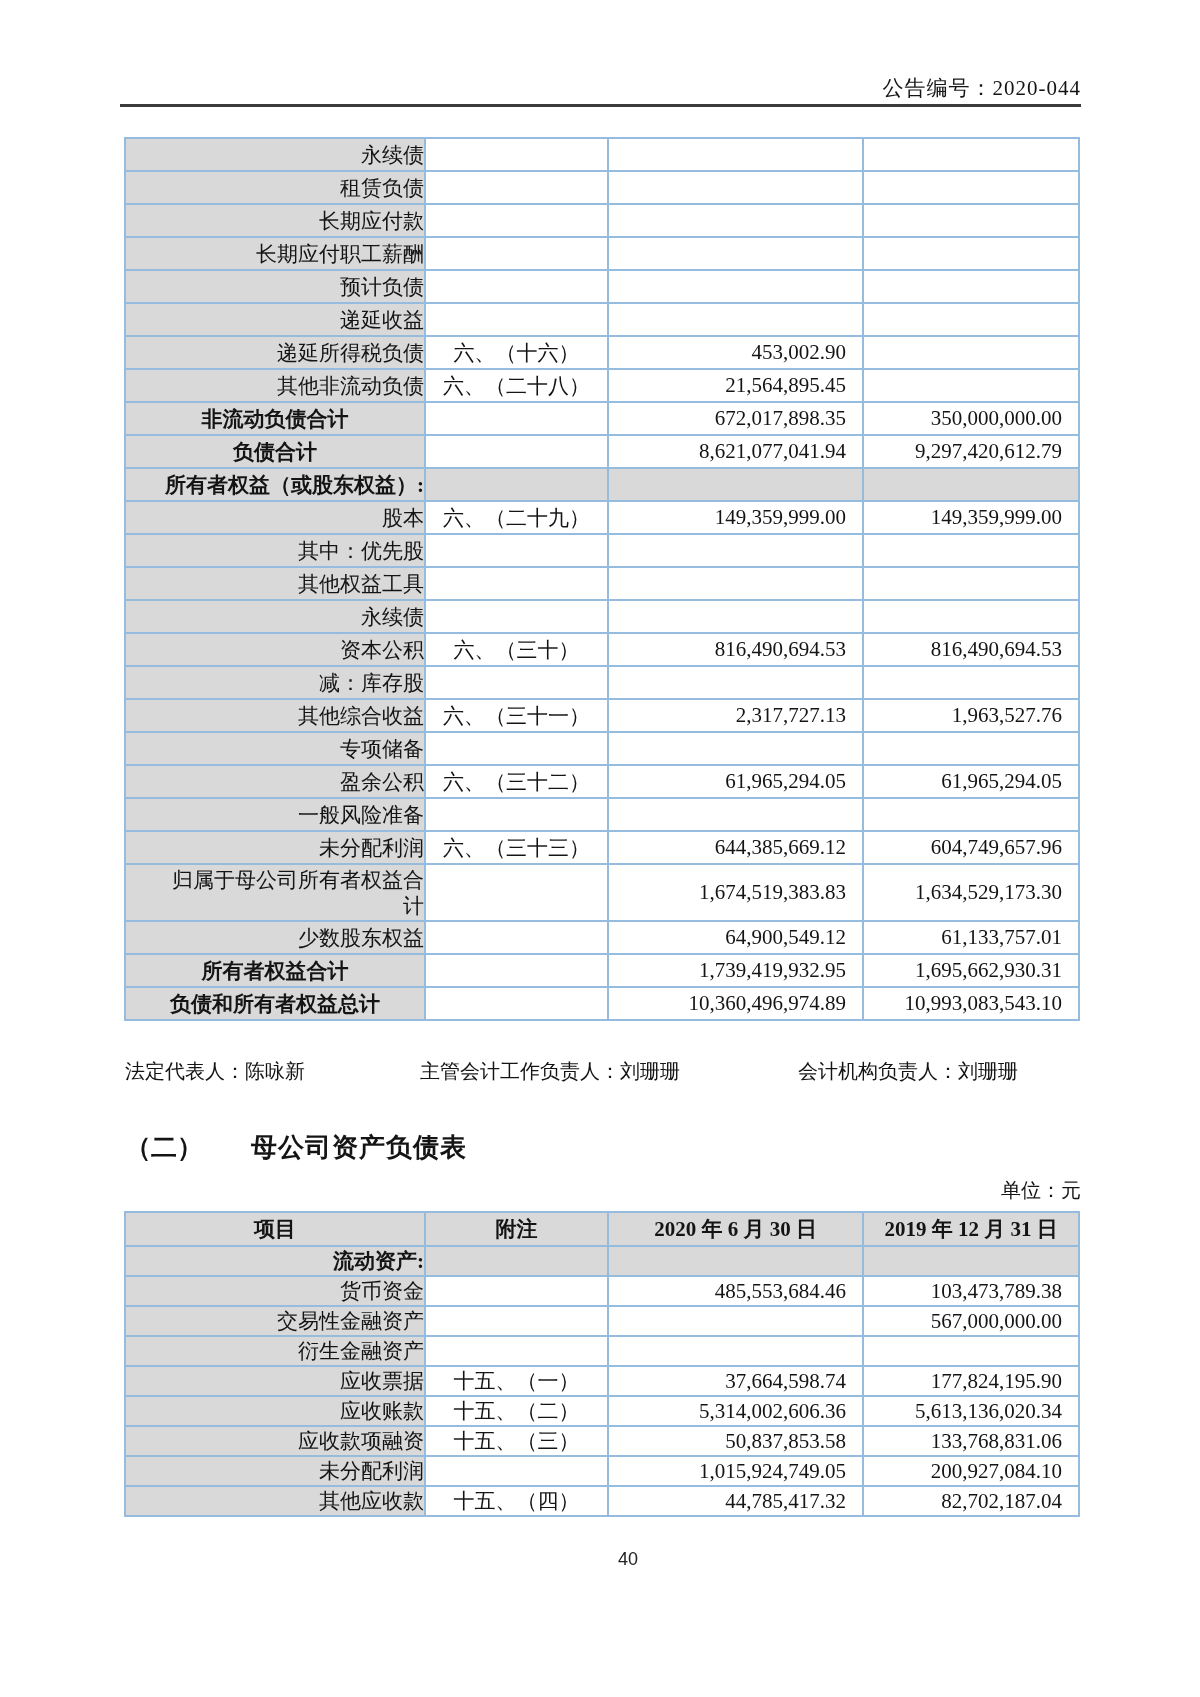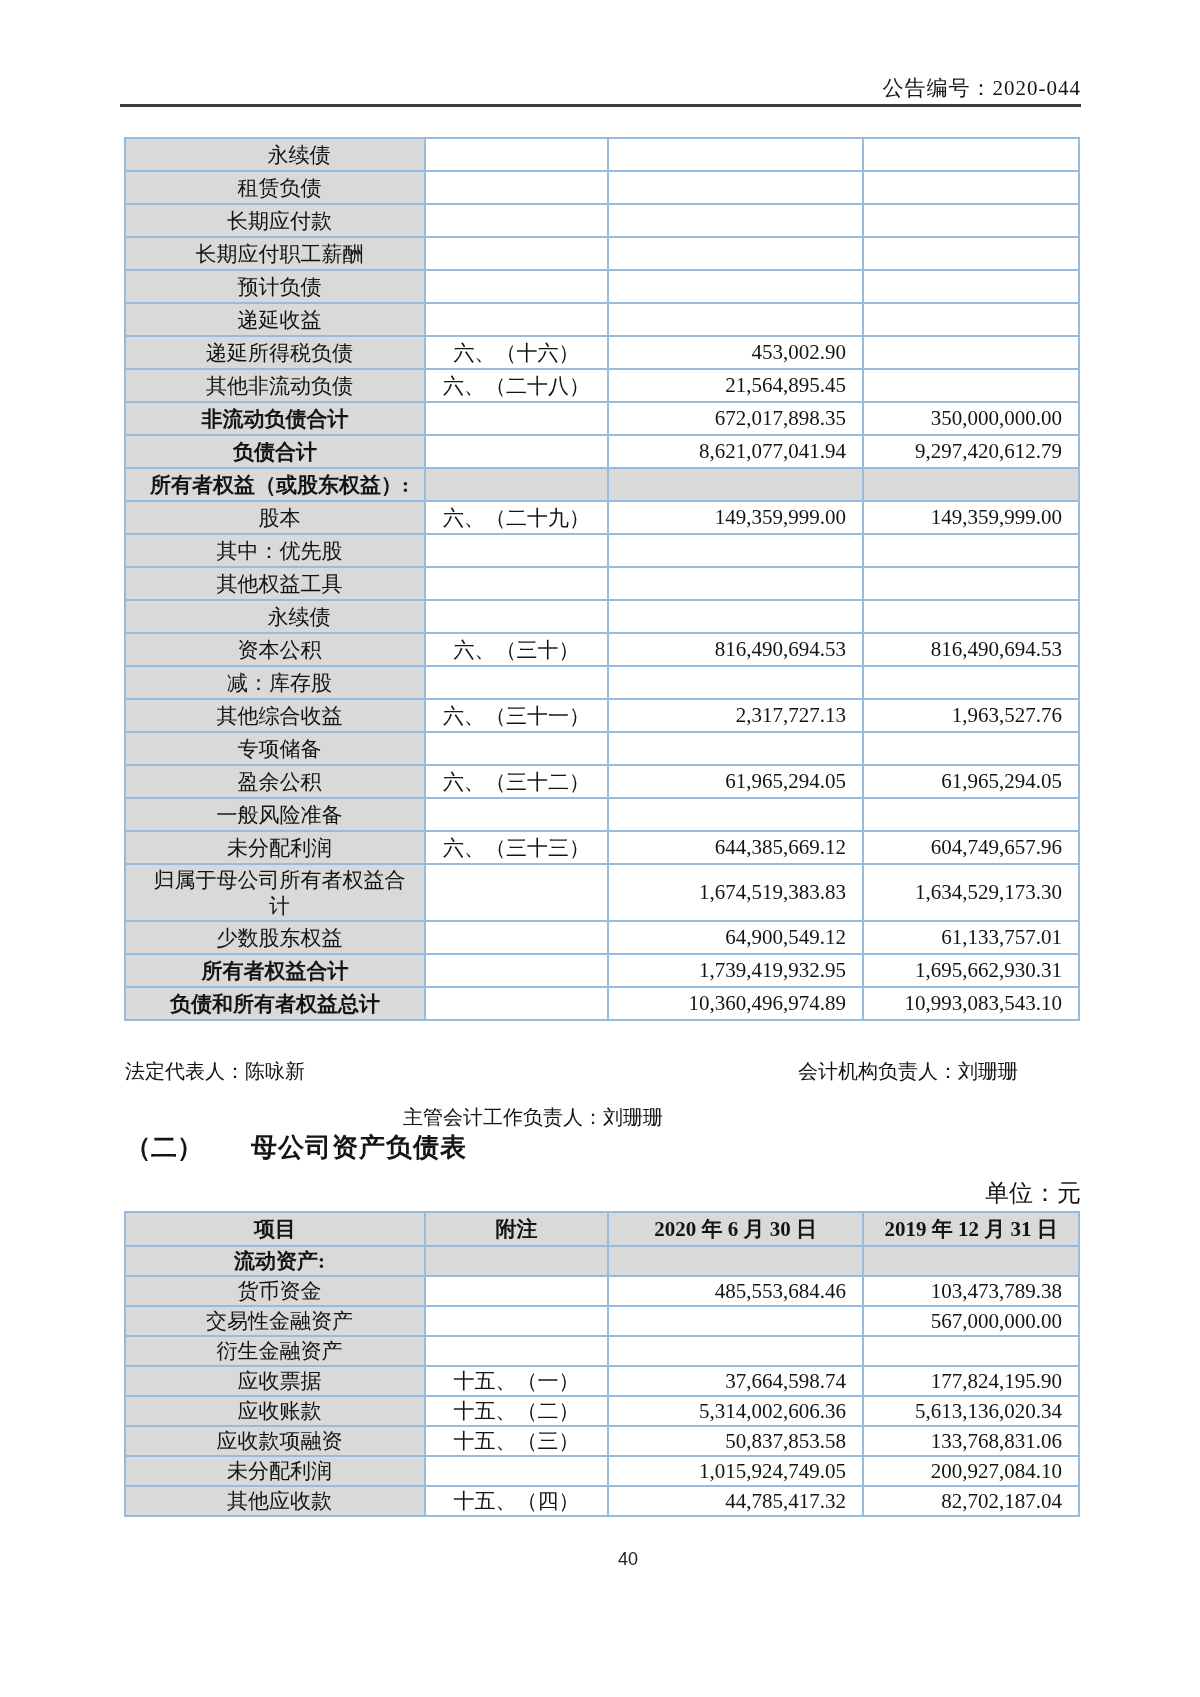--- a/index.html
+++ b/index.html
@@ -27,7 +27,7 @@
   .t2 td { height:16px; }
   .t2 th { height:34px; background:#D9D9D9; font-weight:bold; text-align:center; }
 
-  td.c-label { background:#D9D9D9; text-align:center; padding-left:9px; }
+  td.c-label { background:#D9D9D9; text-align:right; padding-left:9px; }
   td.c-note  { text-align:center; }
   td.c-num   { text-align:right; padding-right:16px; }
 

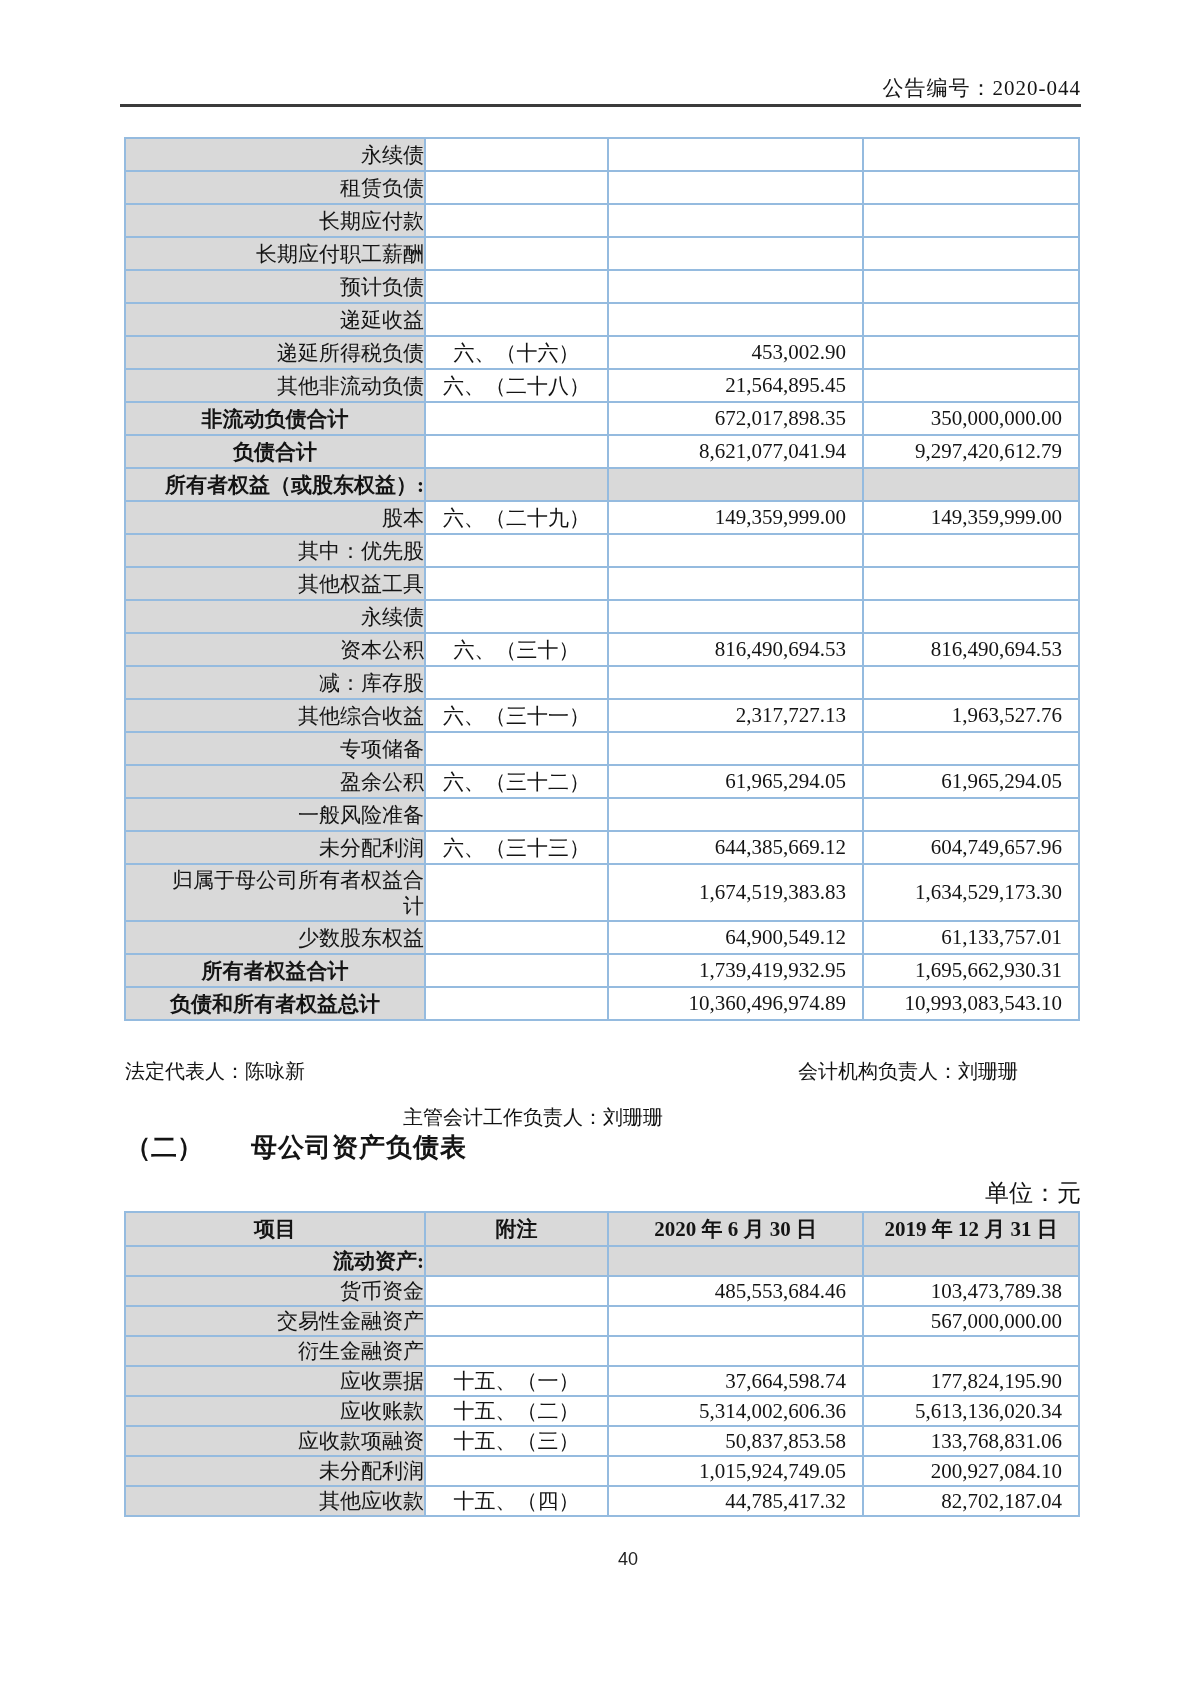--- a/index.html
+++ b/index.html
@@ -41,7 +41,7 @@
 
   .signatures { position:absolute; top:1058px; left:0; width:1080px; height:26px; font-size:20px; }
   .sig-1 { position:absolute; left:125px; }
-  .sig-2 { position:absolute; left:403px;margin-top:46px; }
+  .sig-2 { position:absolute; left:420px; }
   .sig-3 { position:absolute; left:798px; }
 
   .section-heading { position:absolute; top:1130px; left:125px; font-size:26px; font-weight:bold; }

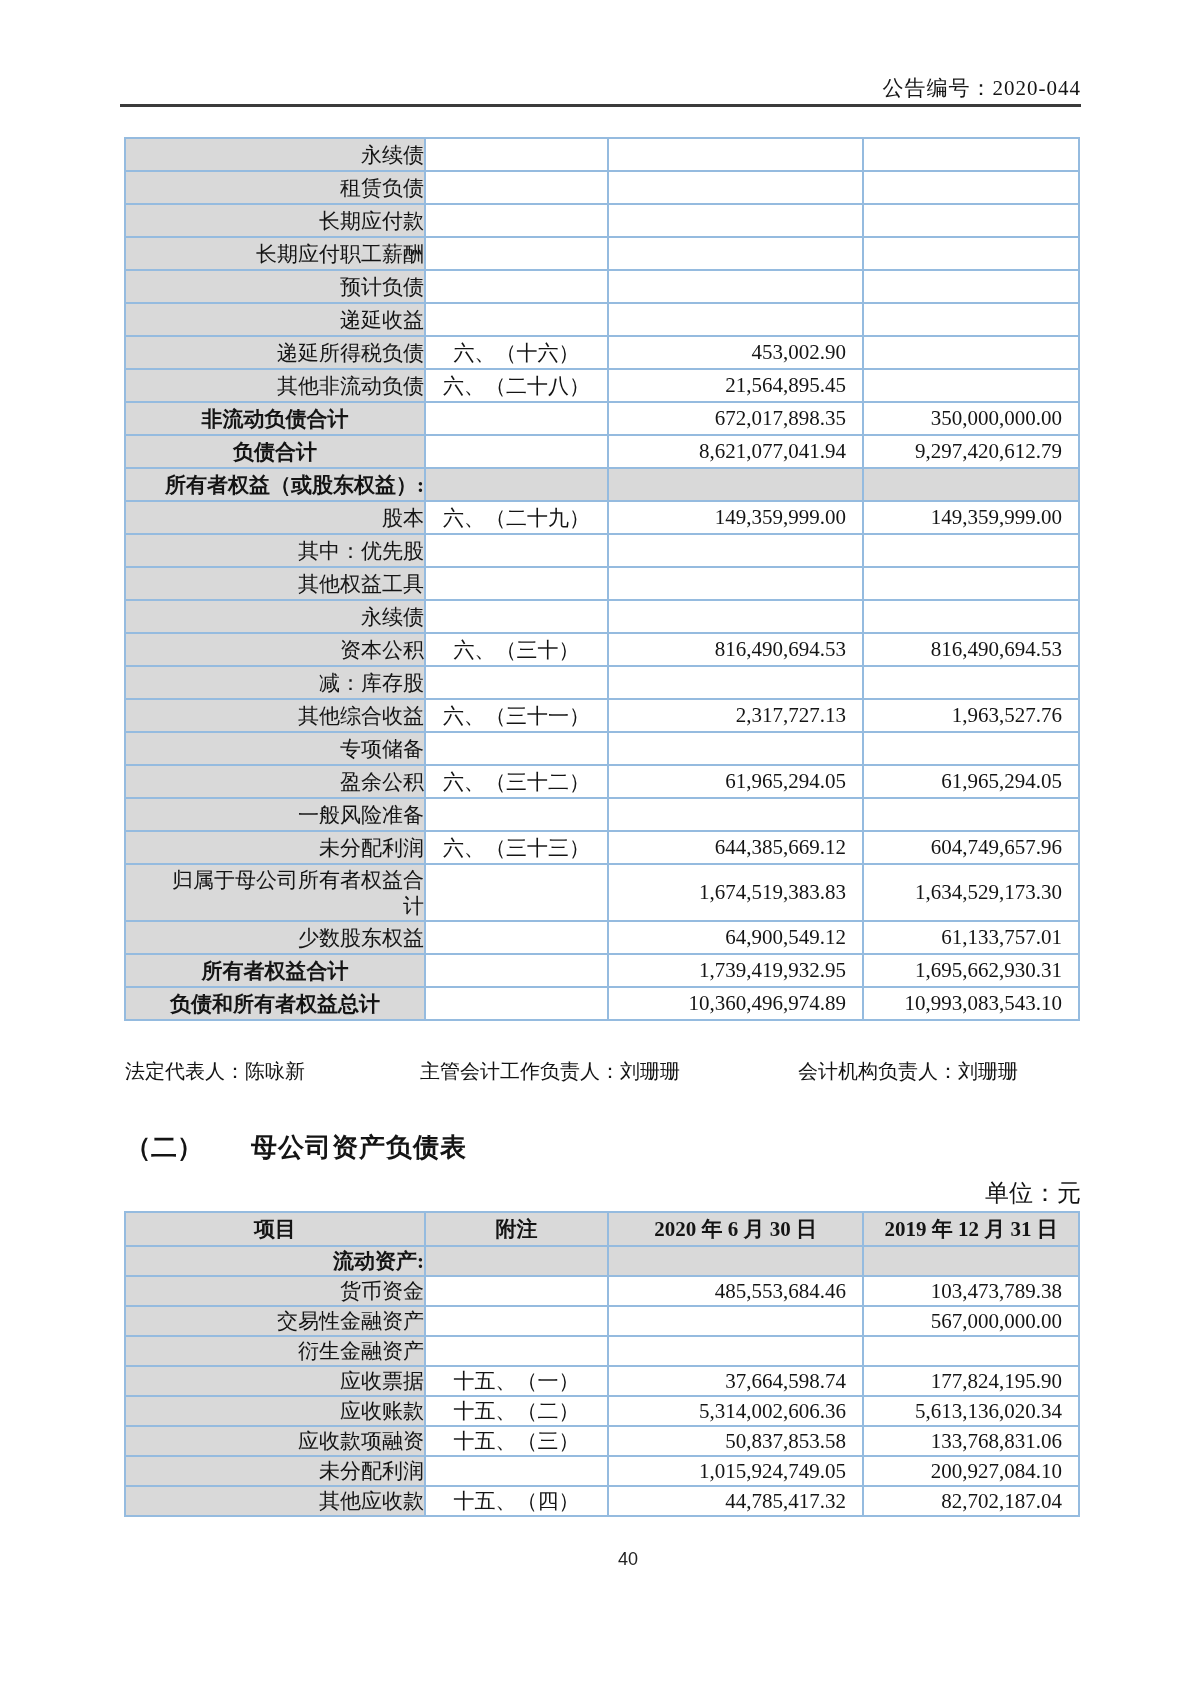--- a/index.html
+++ b/index.html
@@ -47,7 +47,7 @@
   .section-heading { position:absolute; top:1130px; left:125px; font-size:26px; font-weight:bold; }
   .section-heading .sec-title { margin-left:48px; letter-spacing:1px; }
 
-  .unit-label { position:absolute; top:1177px; right:119px; font-size:24px; }
+  .unit-label { position:absolute; top:1177px; right:119px; font-size:20px; }
 
   .page-number { position:absolute; top:1549px; left:0; width:1200px; text-align:center;
                  font-size:18px; font-family:"Liberation Sans","DejaVu Sans",sans-serif; color:#222;margin-left:28px; }

